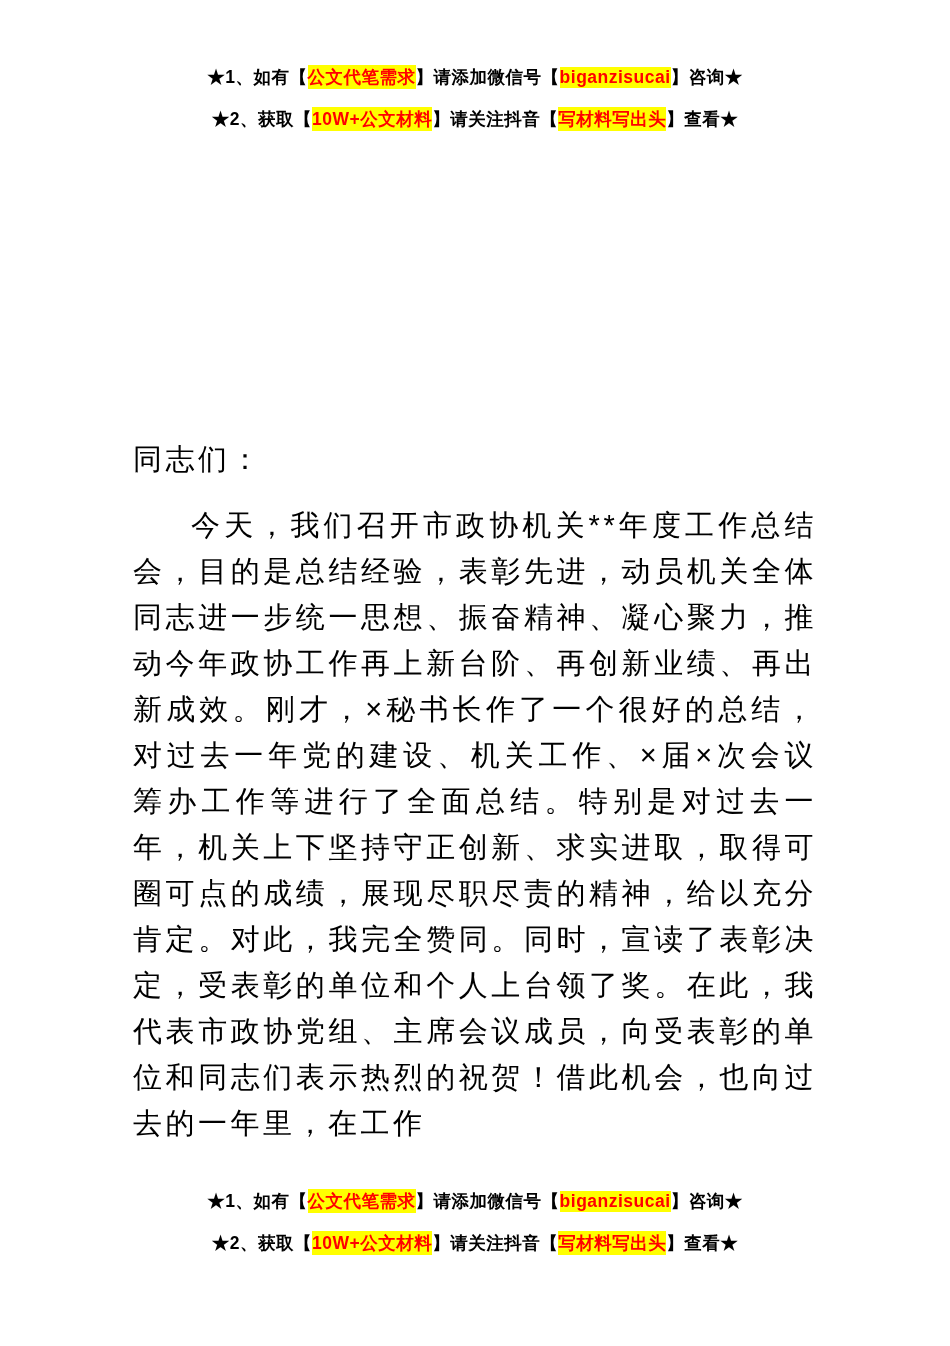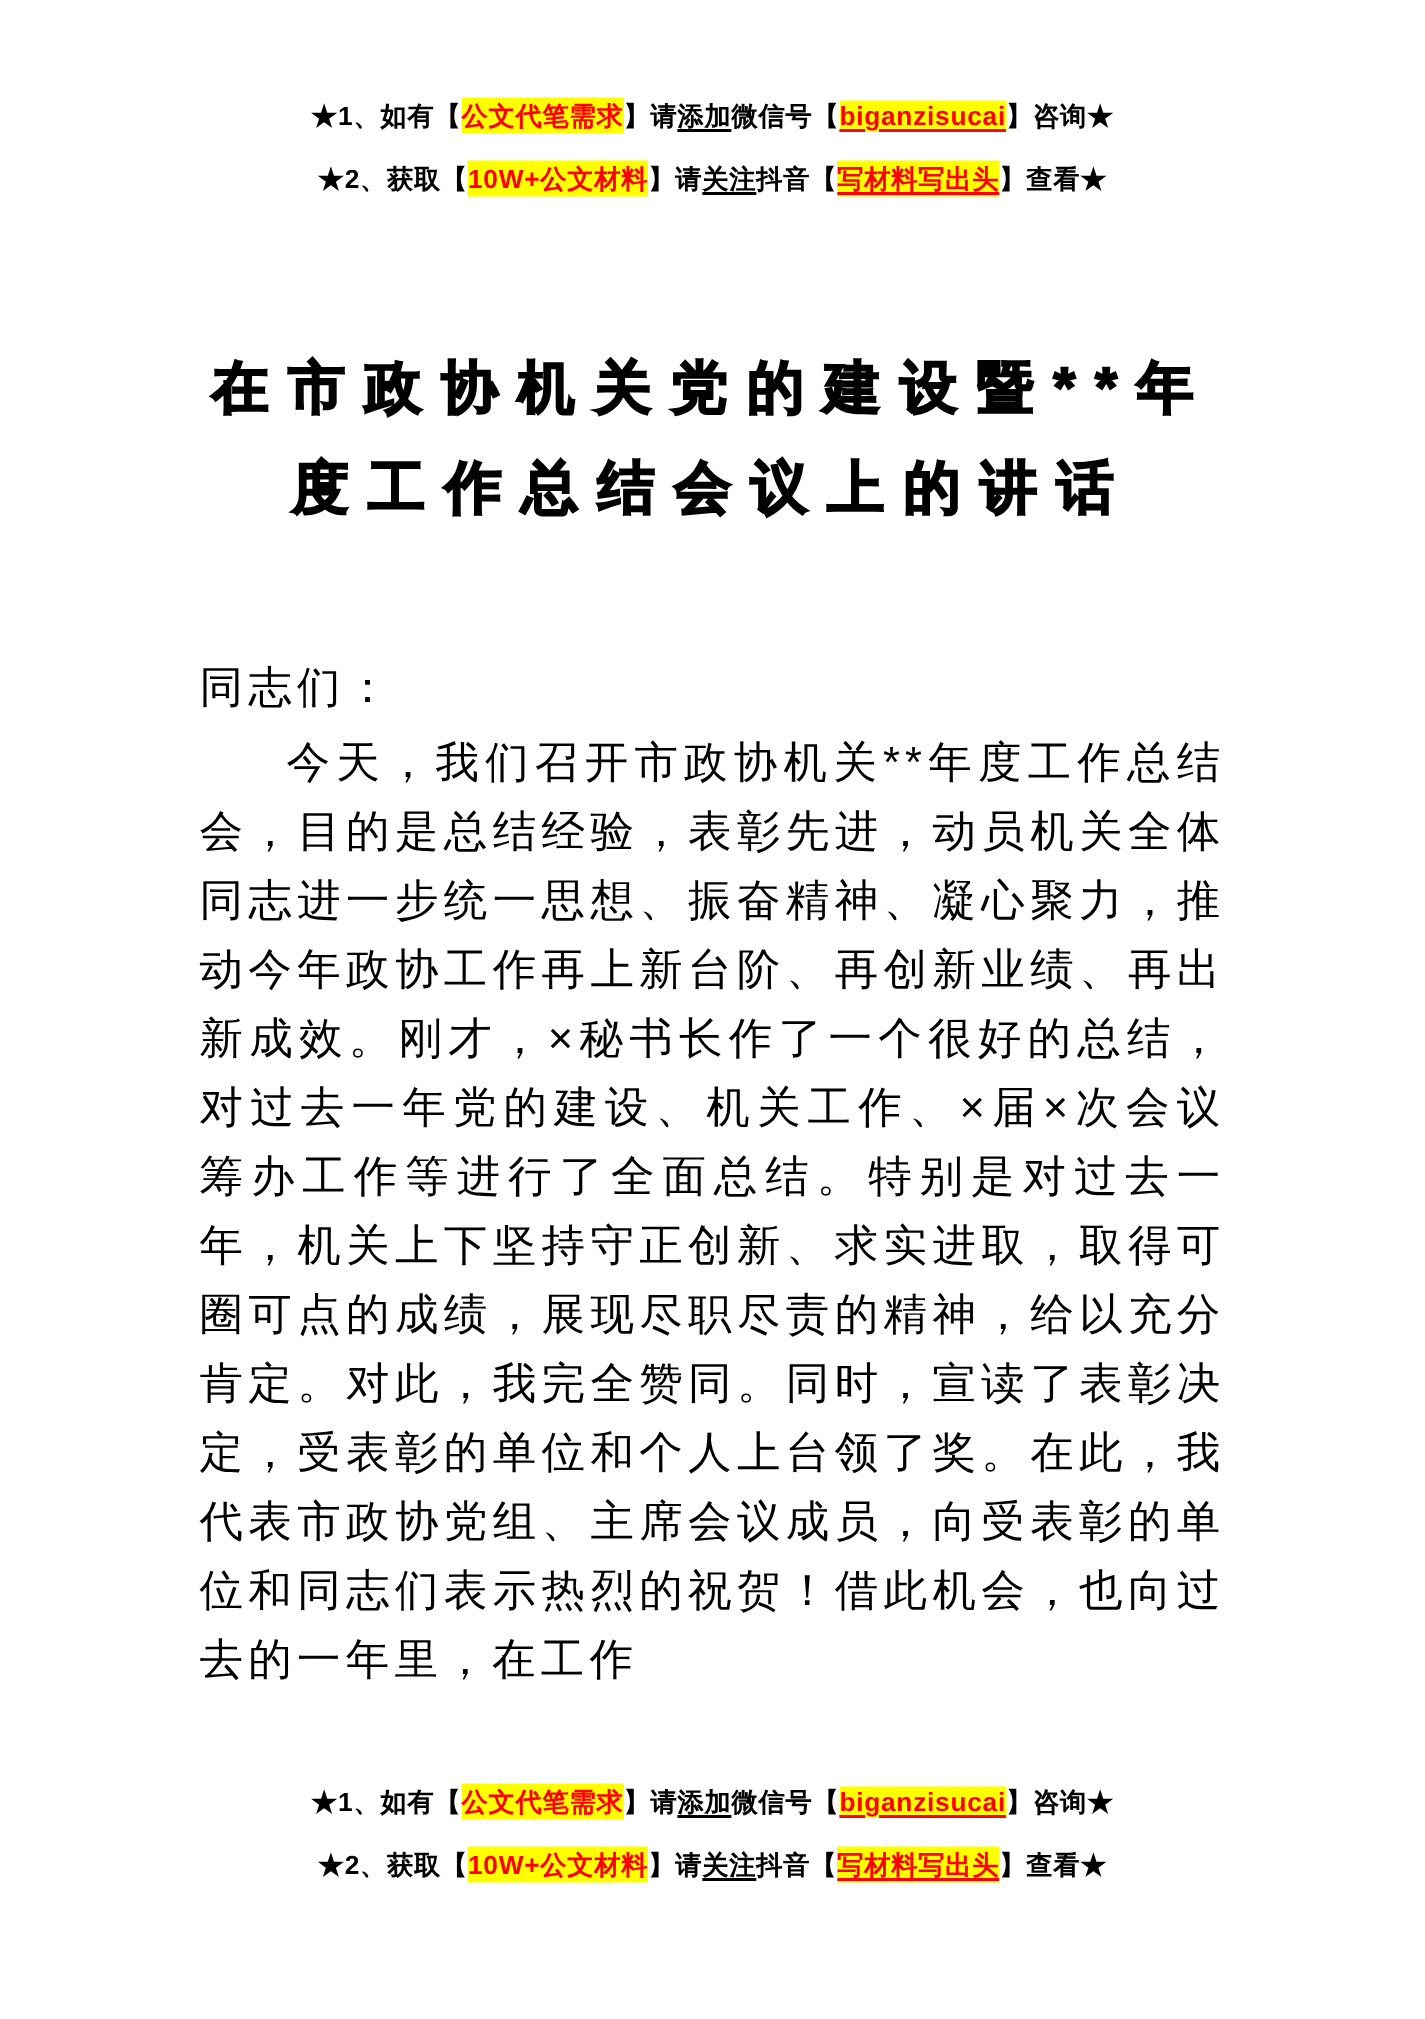--- a/index.html
+++ b/index.html
@@ -38,7 +38,6 @@
   }
   .seg.underline,
   .seg.highlight-underline {
-    text-decoration: underline;
     text-decoration-thickness: 1.5px;
     text-underline-offset: 3px;
   }

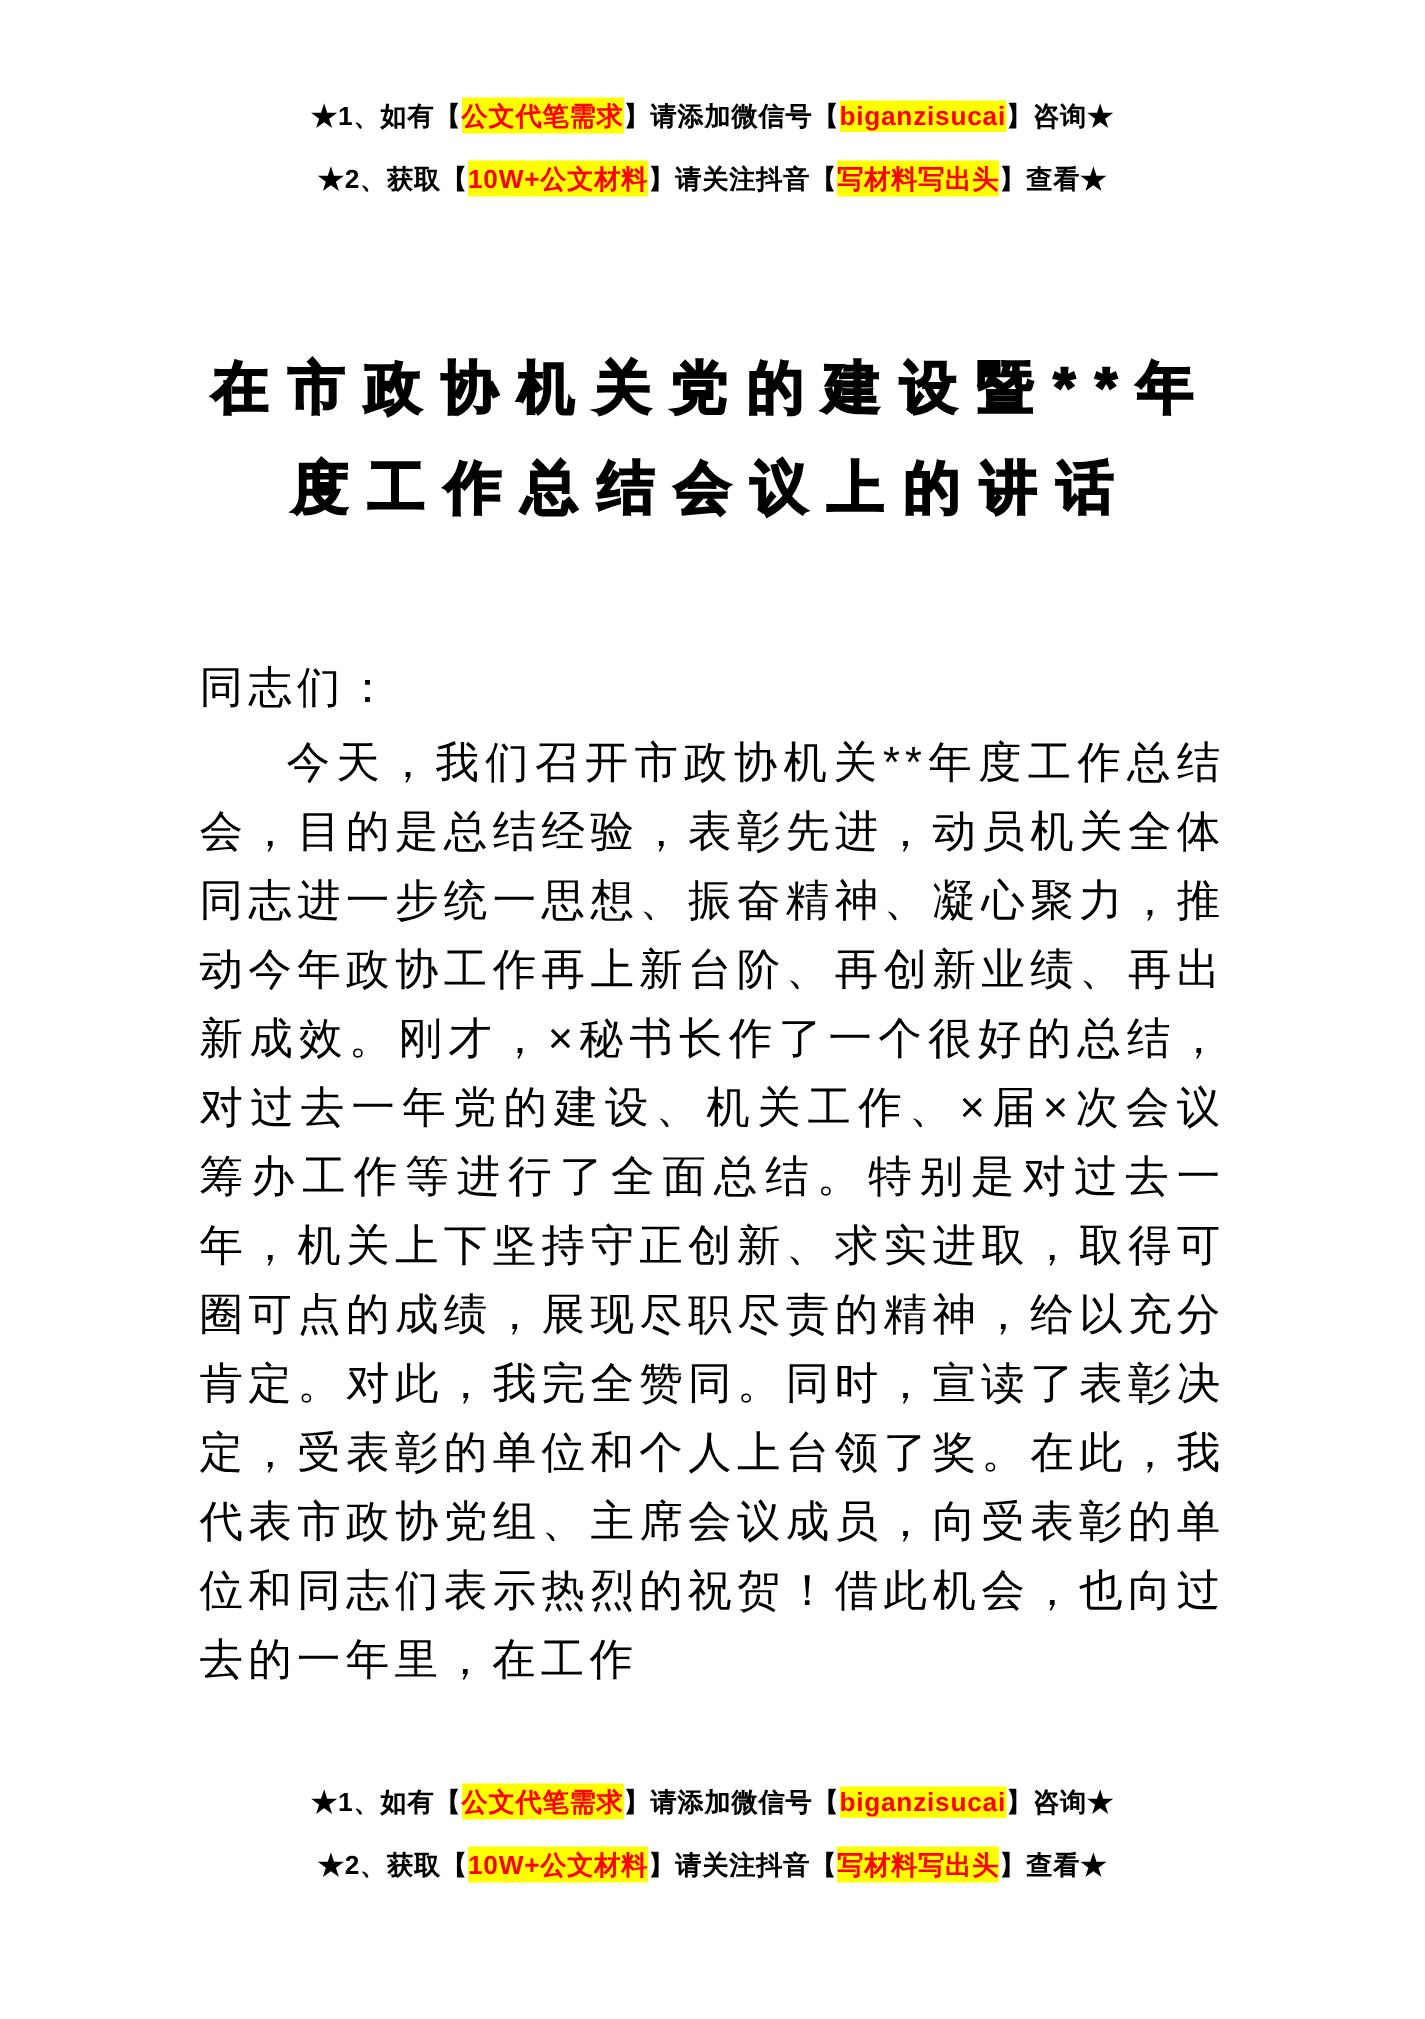--- a/index.html
+++ b/index.html
@@ -84,10 +84,6 @@
       <div class="ad-line"><span class="seg plain">★2、获取【</span><span class="seg highlight">10W+公文材料</span><span class="seg plain">】请</span><span class="seg underline">关注</span><span class="seg plain">抖音【</span><span class="seg highlight-underline">写材料写出头</span><span class="seg plain">】查看★</span></div>
     </div>
 
-  <div class="doc-title">
-    <div class="t-line">在市政协机关党的建设暨**年</div>
-    <div class="t-line">度工作总结会议上的讲话</div>
-  </div>
 
   <div class="body-text">
     <div class="salutation">同志们：</div>

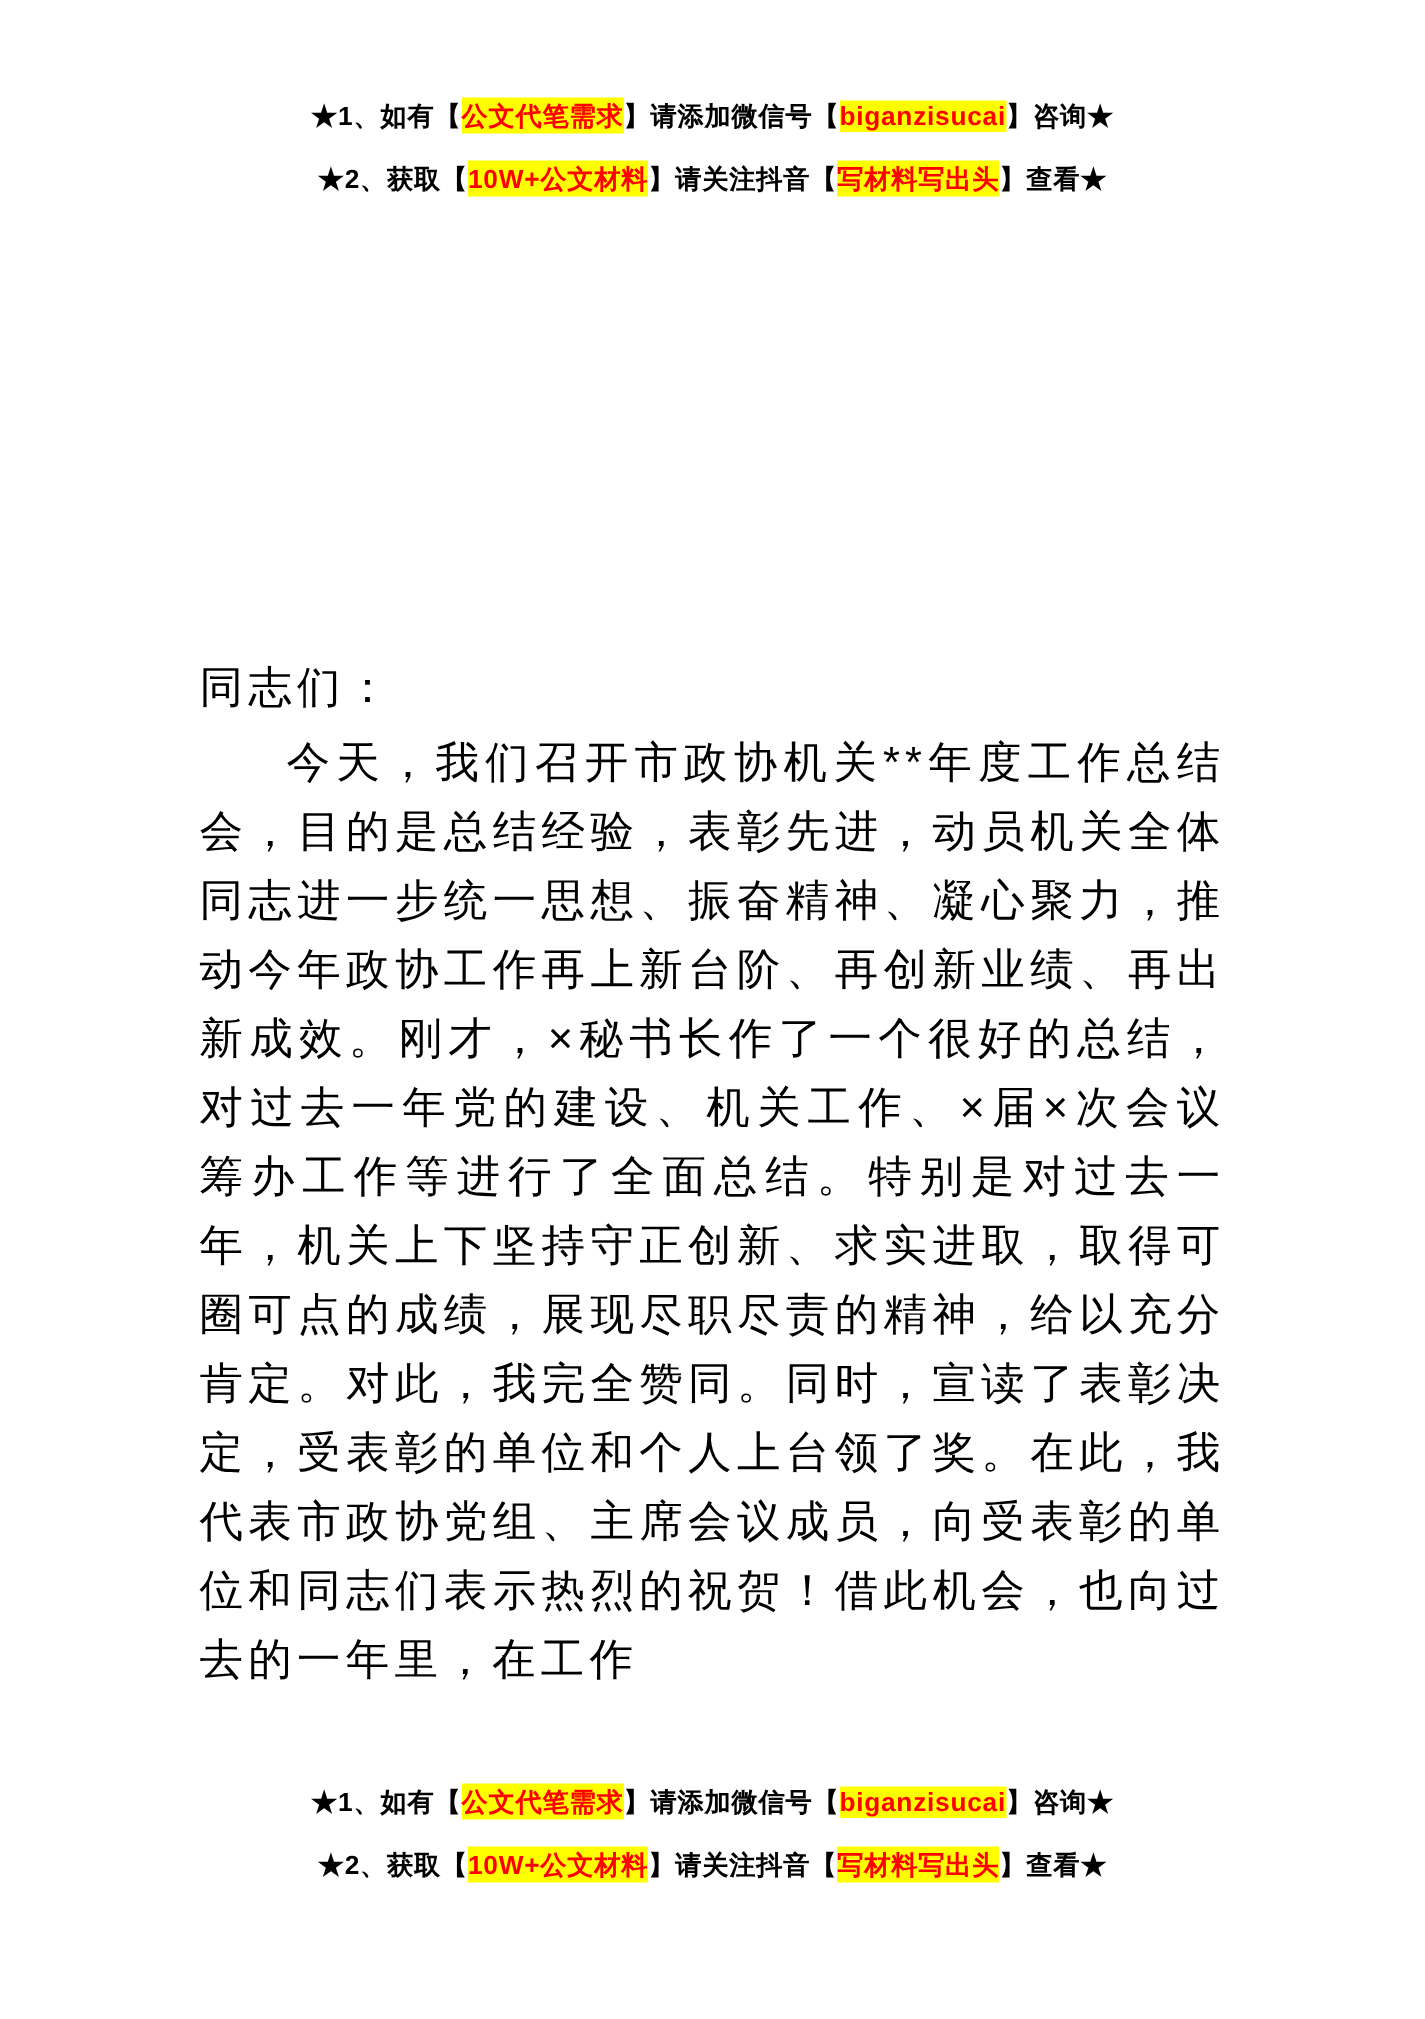--- a/index.html
+++ b/index.html
@@ -68,7 +68,7 @@
     letter-spacing: 3.5px;
     font-weight: 400;
   }
-  .salutation { margin-bottom: 4px; }
+  .salutation { margin-bottom: 20px; }
   .paragraph {
     text-indent: 2em;
     text-align: justify;

